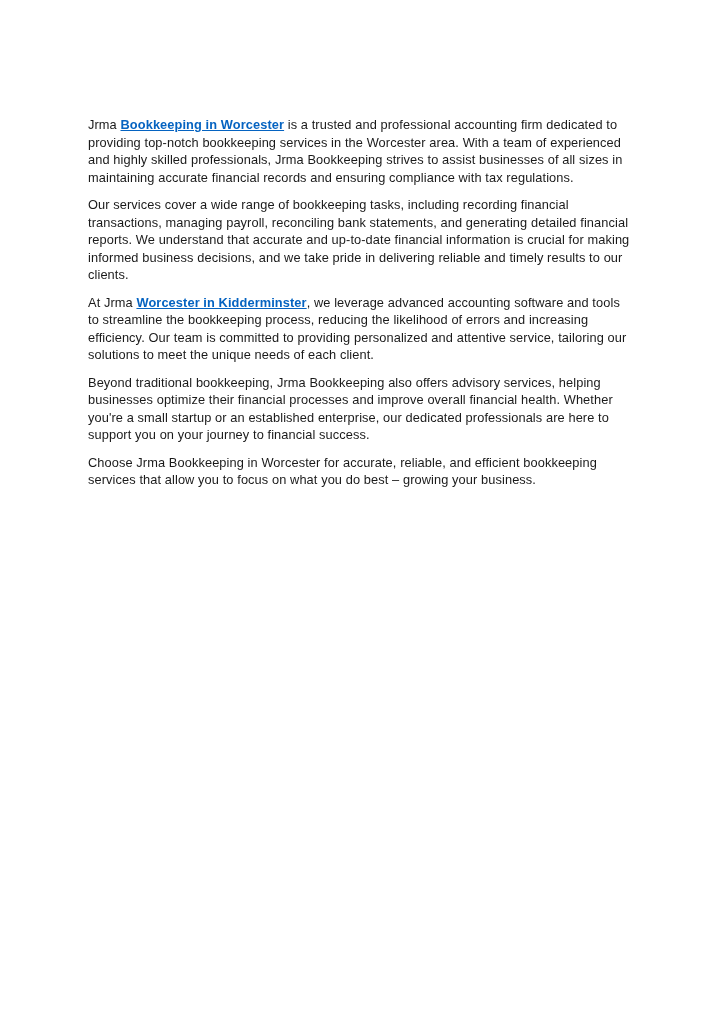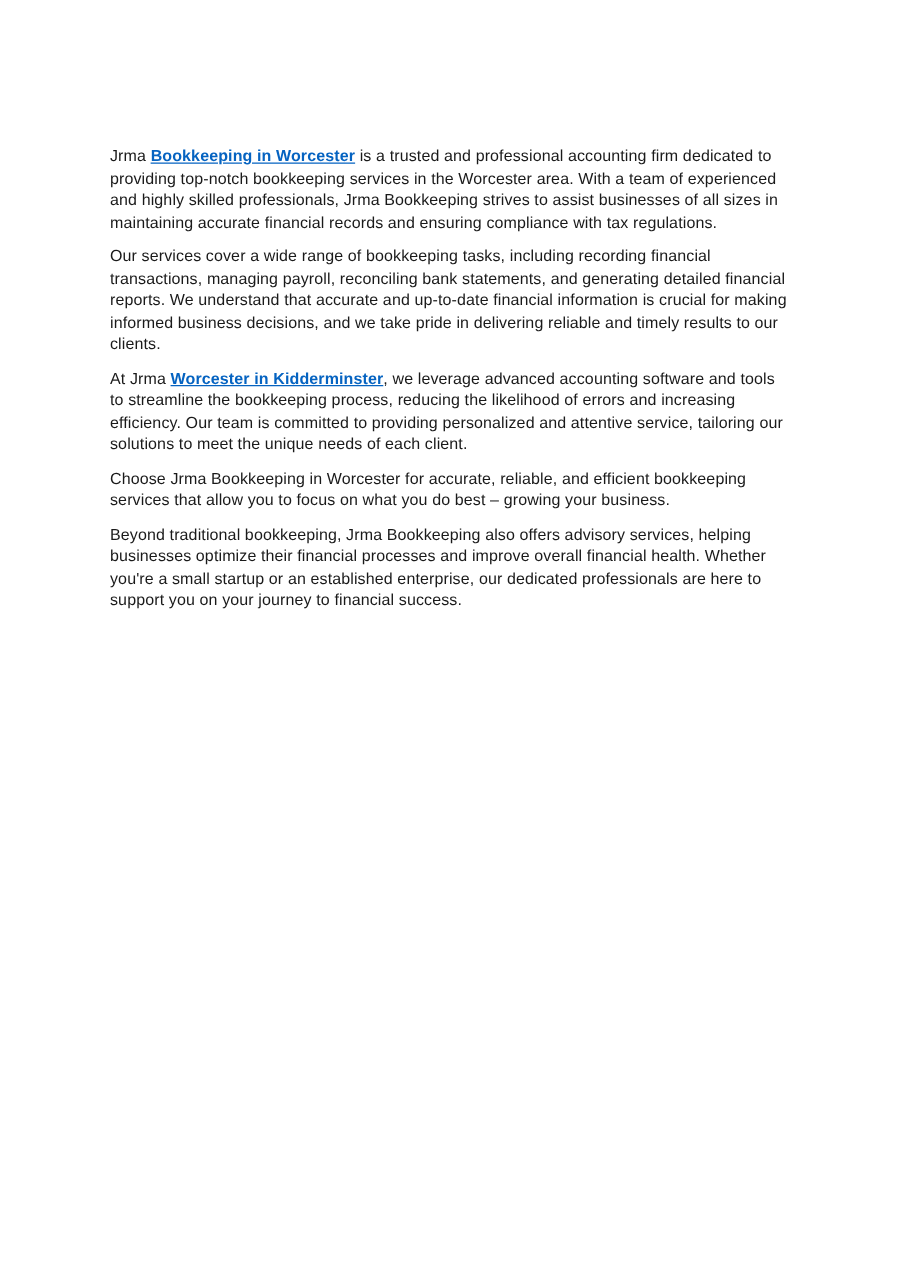--- a/index.html
+++ b/index.html
@@ -46,9 +46,9 @@
 
     <p><span>At Jrma </span><a>Worcester in Kidderminster</a><span>, we leverage advanced accounting software and tools to streamline the bookkeeping process, reducing the likelihood of errors and increasing efficiency. Our team is committed to providing personalized and attentive service, tailoring our solutions to meet the unique needs of each client.</span></p>
 
+    <p><span>Beyond traditional bookkeeping, Jrma Bookkeeping also offers advisory services, helping businesses optimize their financial processes and improve overall financial health. Whether you're a small startup or an established enterprise, our dedicated professionals are here to support you on your journey to financial success.</span></p>
+
     <p><span>Choose Jrma Bookkeeping in Worcester for accurate, reliable, and efficient bookkeeping services that allow you to focus on what you do best – growing your business.</span></p>
-
-    <p><span>Beyond traditional bookkeeping, Jrma Bookkeeping also offers advisory services, helping businesses optimize their financial processes and improve overall financial health. Whether you're a small startup or an established enterprise, our dedicated professionals are here to support you on your journey to financial success.</span></p>
 
   </div>
 </div>

